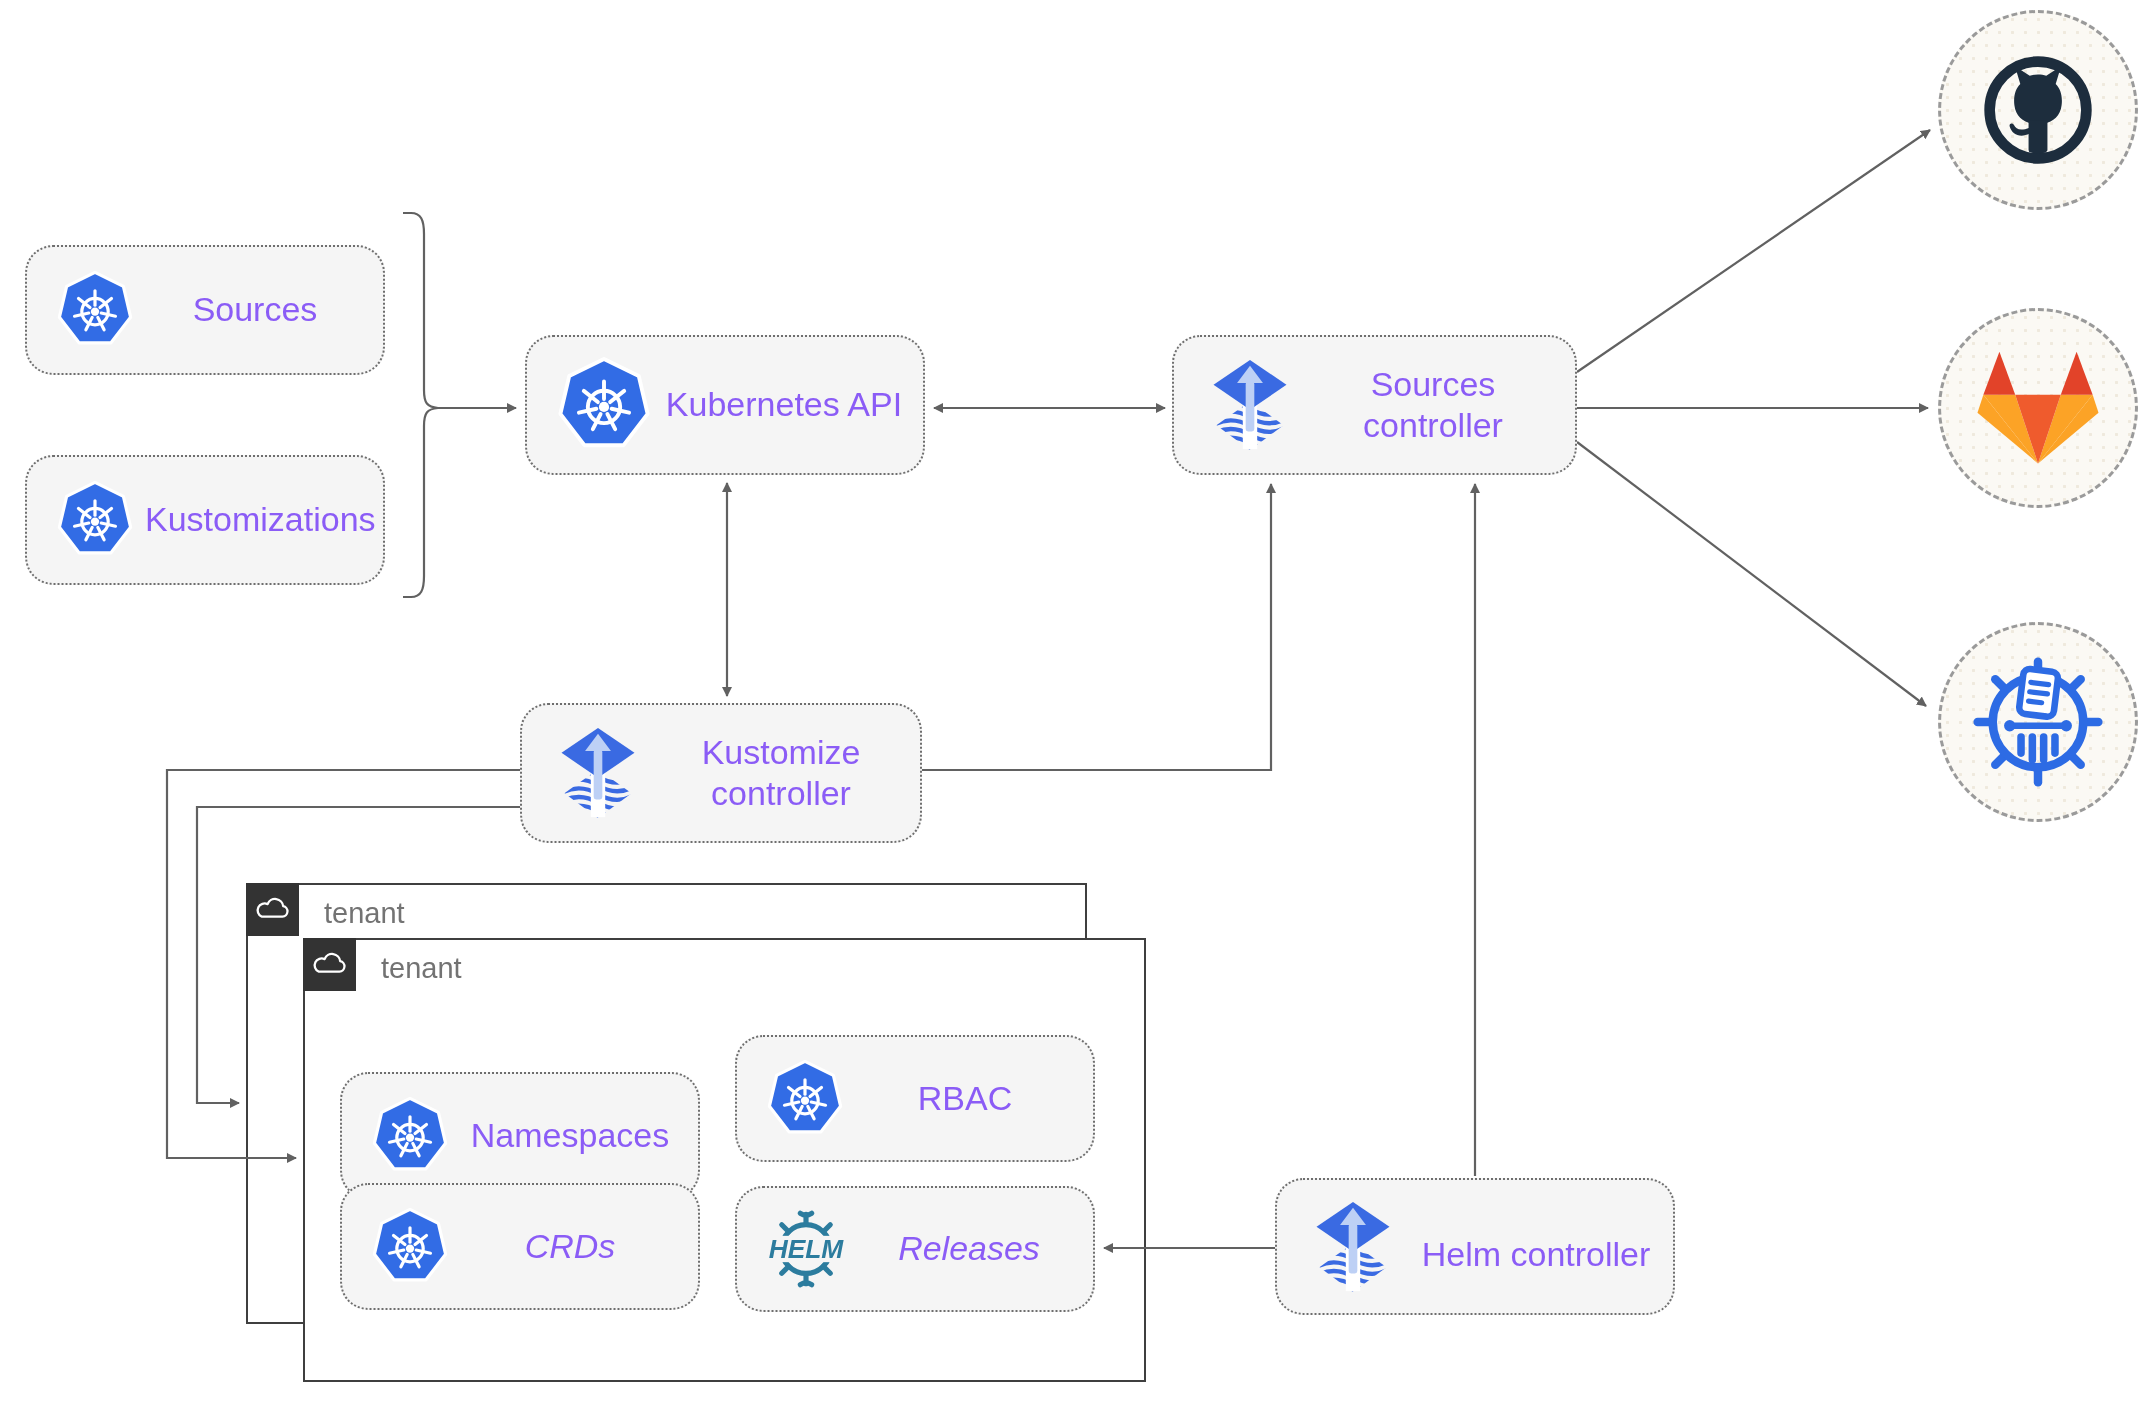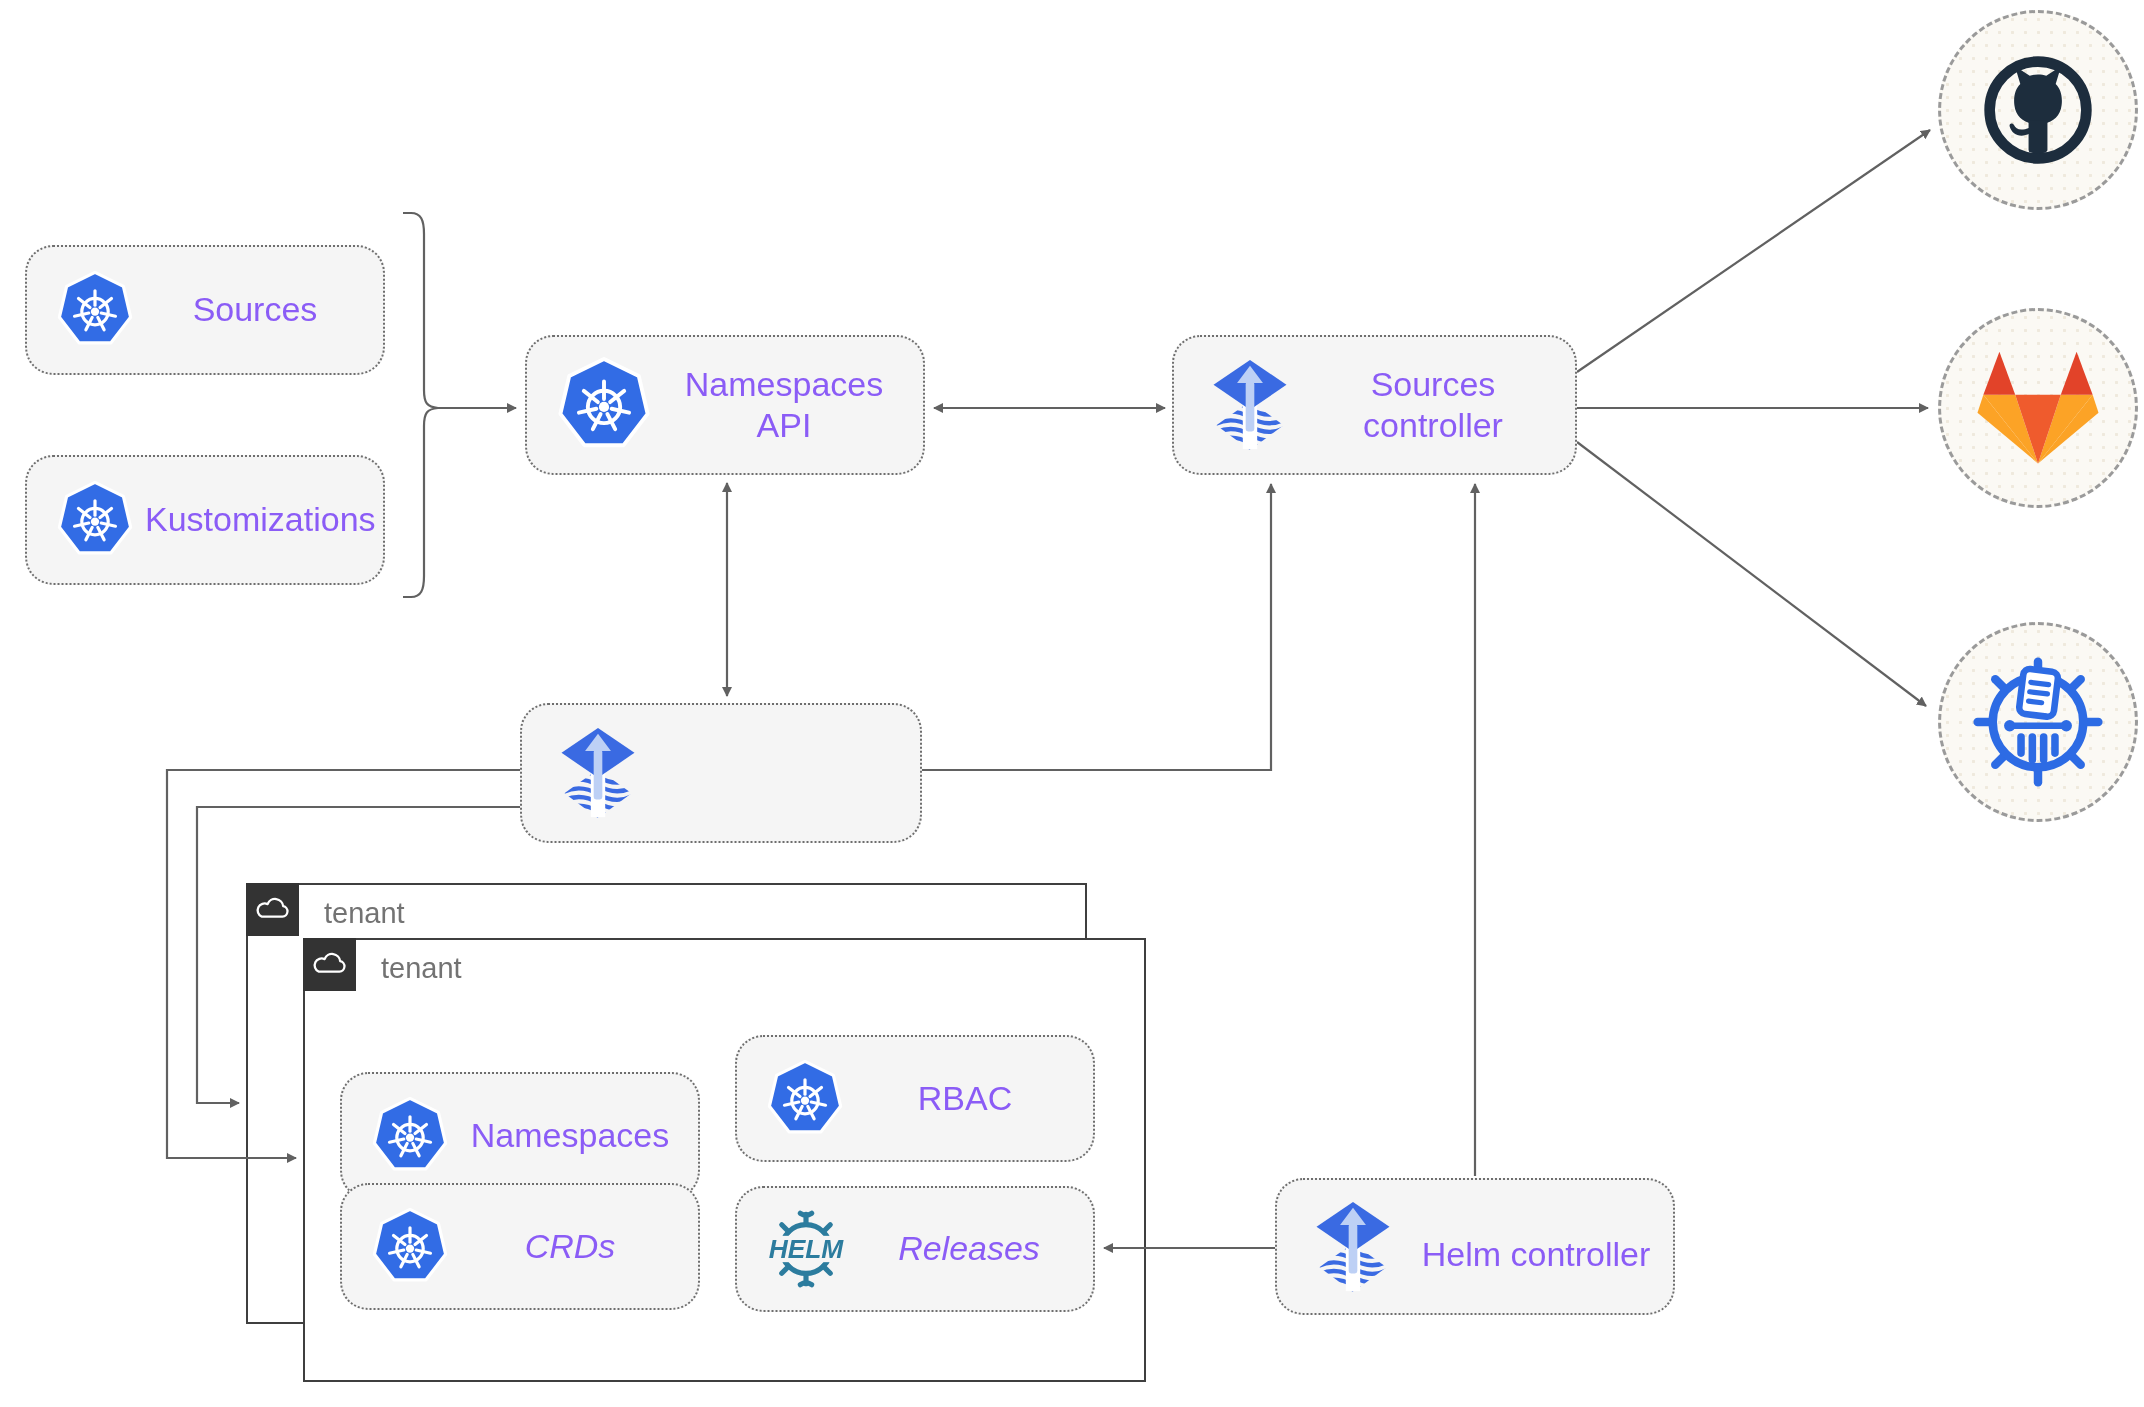--- a/index.html
+++ b/index.html
@@ -167,7 +167,7 @@
   <svg class="ic" width="98" height="98">
       <use href="#i-k8s"></use>
     </svg>
-  <div class="lbl">Namespaces API</div>
+  <div class="lbl">Kubernetes API</div>
 </div>
 
 <div class="pill" style="left:1172px;top:335px;width:405px;height:140px;">

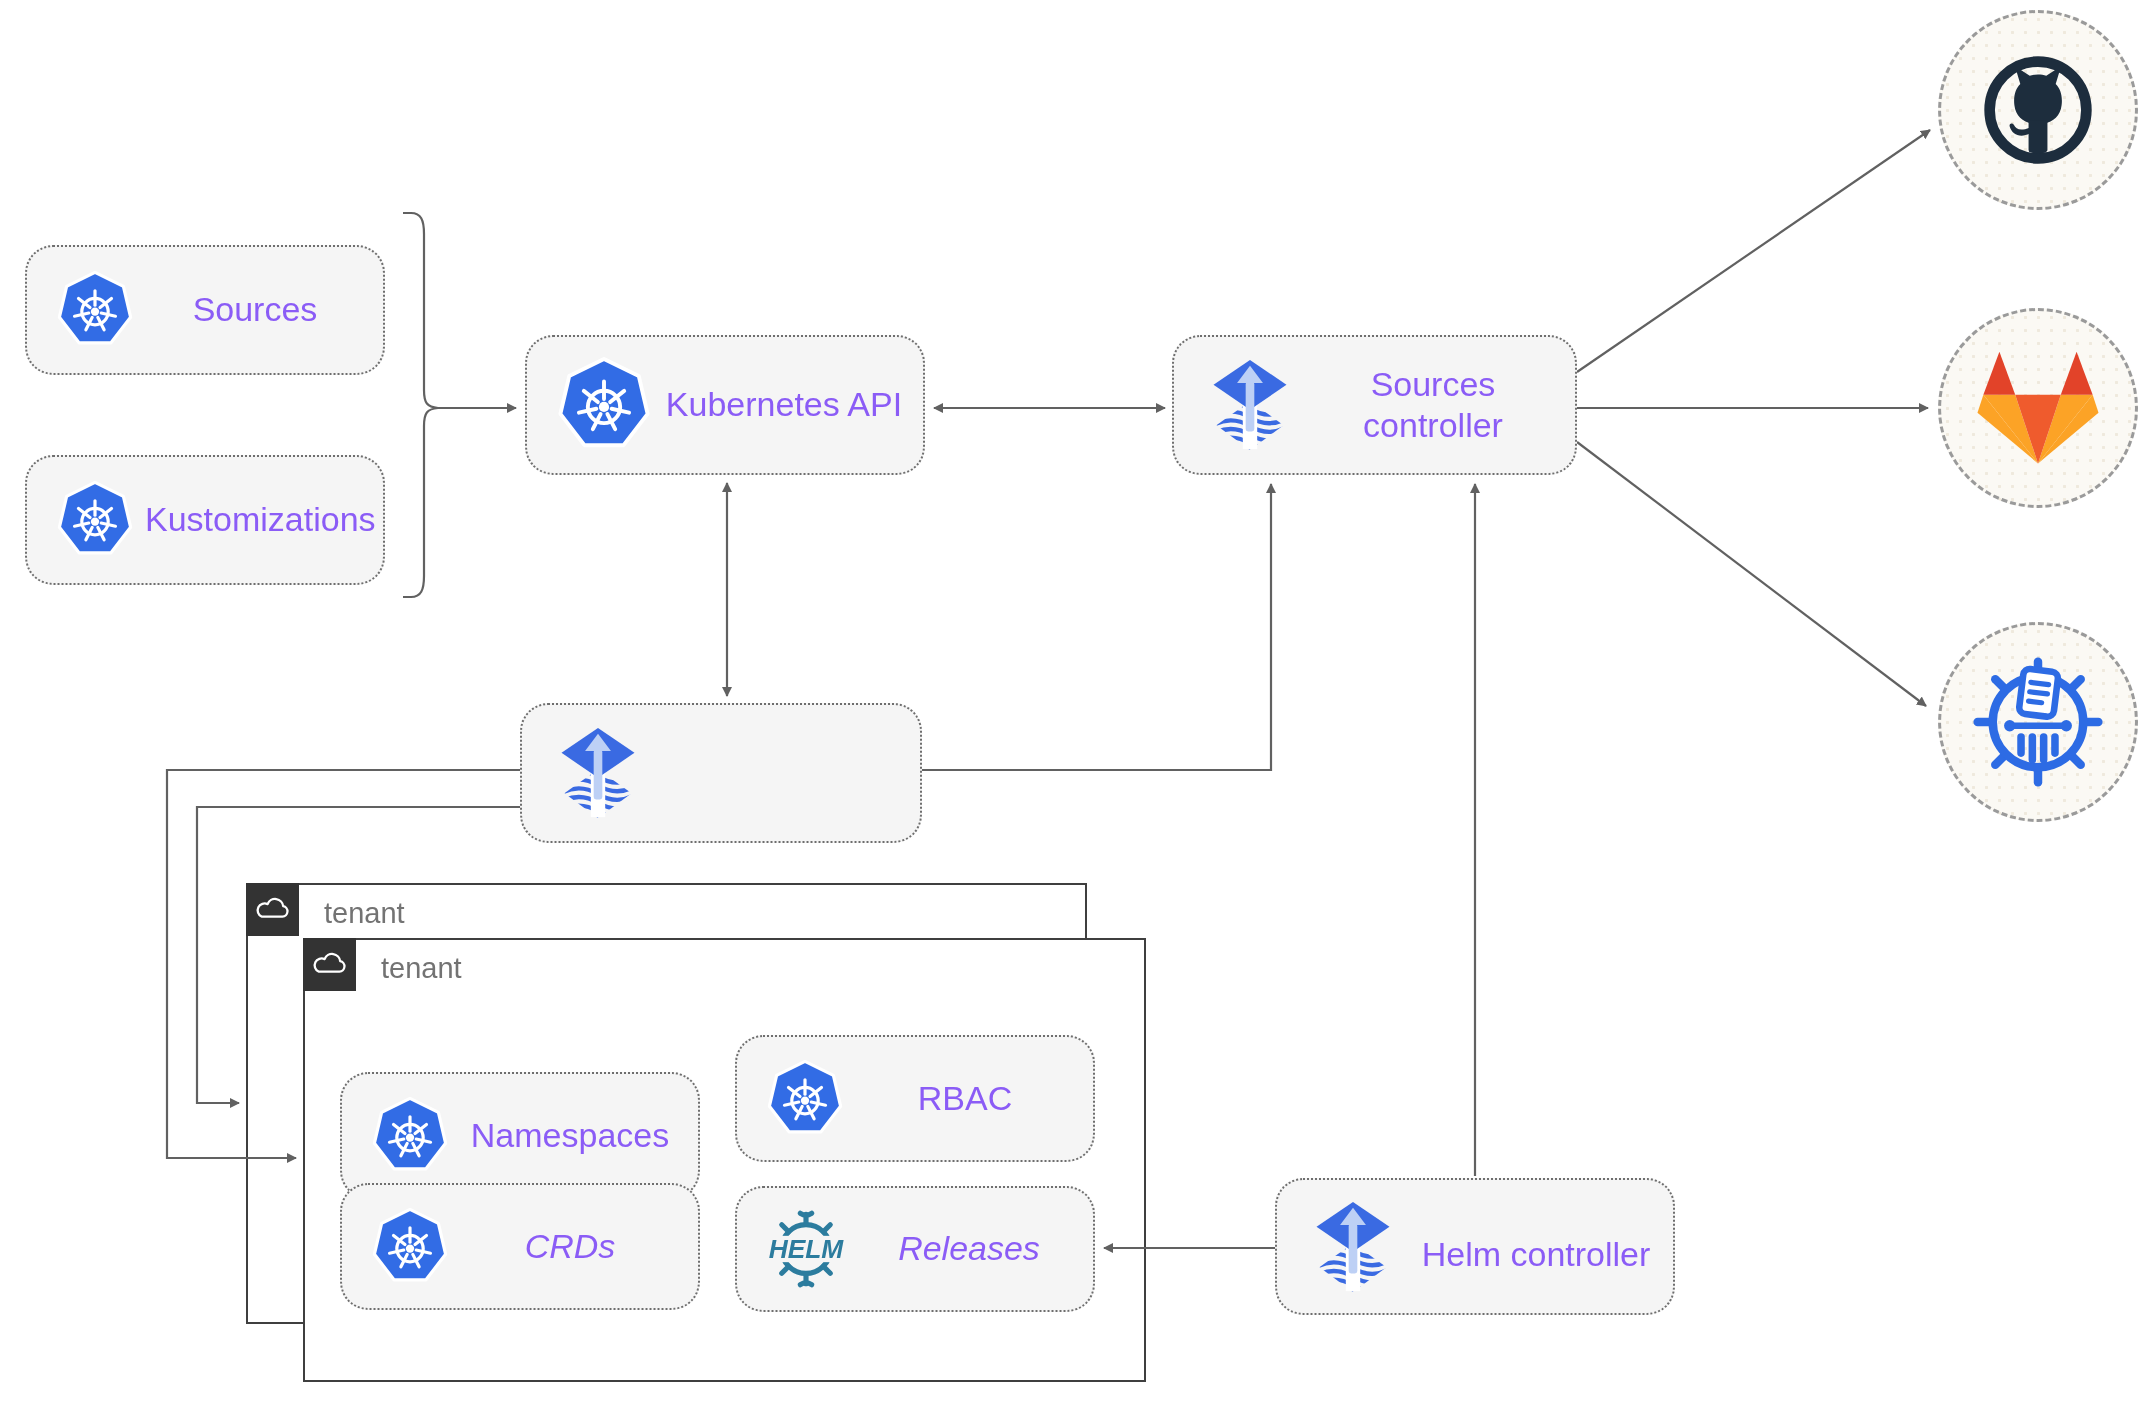--- a/index.html
+++ b/index.html
@@ -181,6 +181,7 @@
   <svg class="ic" width="96" height="96">
       <use href="#i-flux"></use>
     </svg>
+  <div class="lbl" style="max-width:230px;margin-left:20px;">Kustomize controller</div>
 </div>
 
 <div class="pill" style="left:1275px;top:1178px;width:400px;height:137px;">

